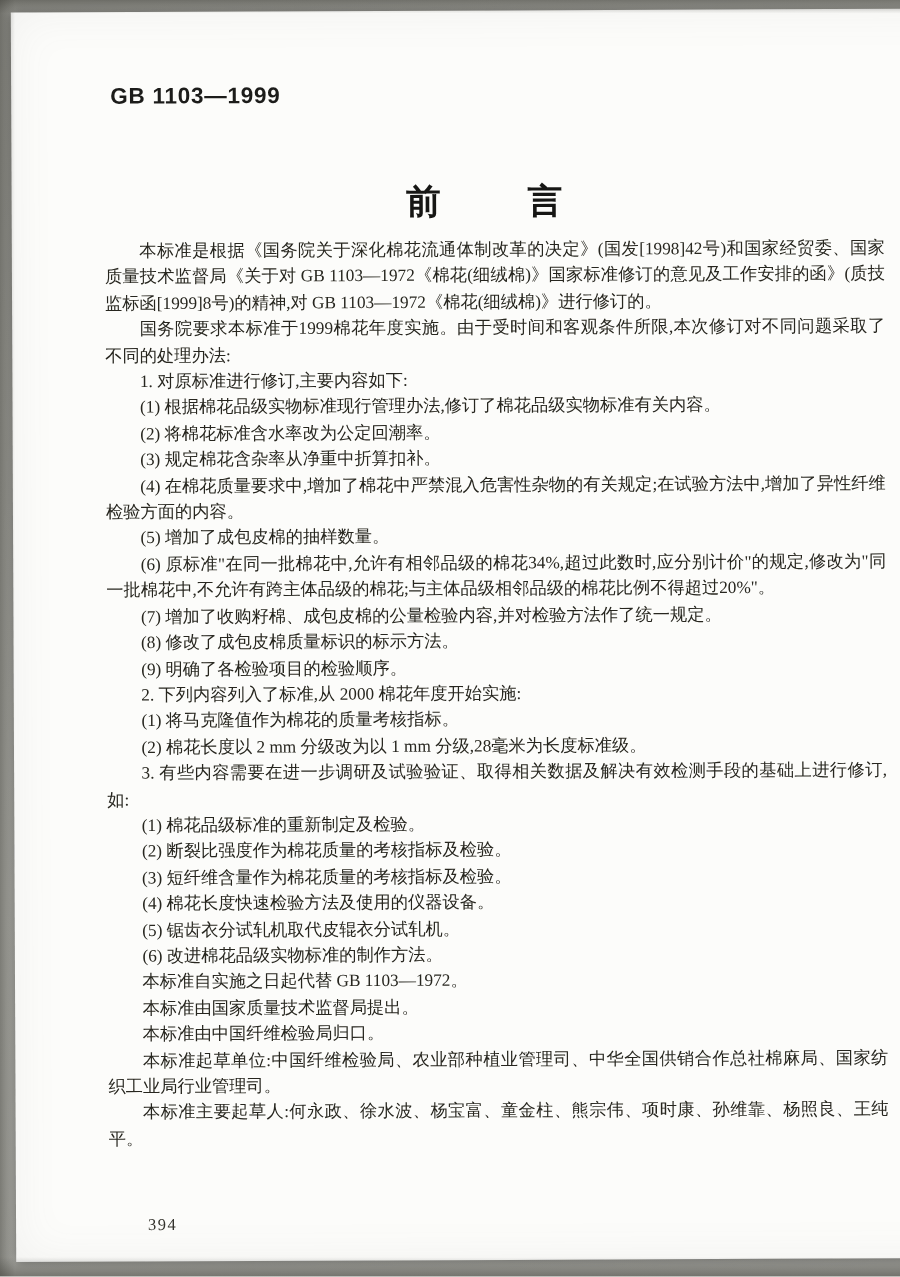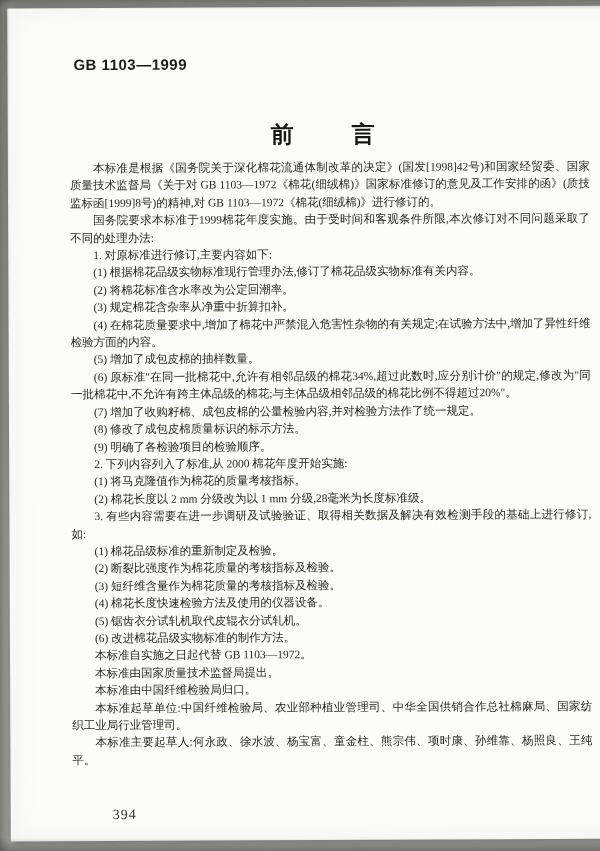--- a/index.html
+++ b/index.html
@@ -73,10 +73,9 @@
     position: absolute;
     left: 88px;
     bottom: 18px;
-    font-size: 14px;
+    font-size: 11px;
     color: #33322c;
     letter-spacing: 1px;
-    margin-left: 14px;
   }
   
   .edge-top, .edge-left, .edge-bottom {

